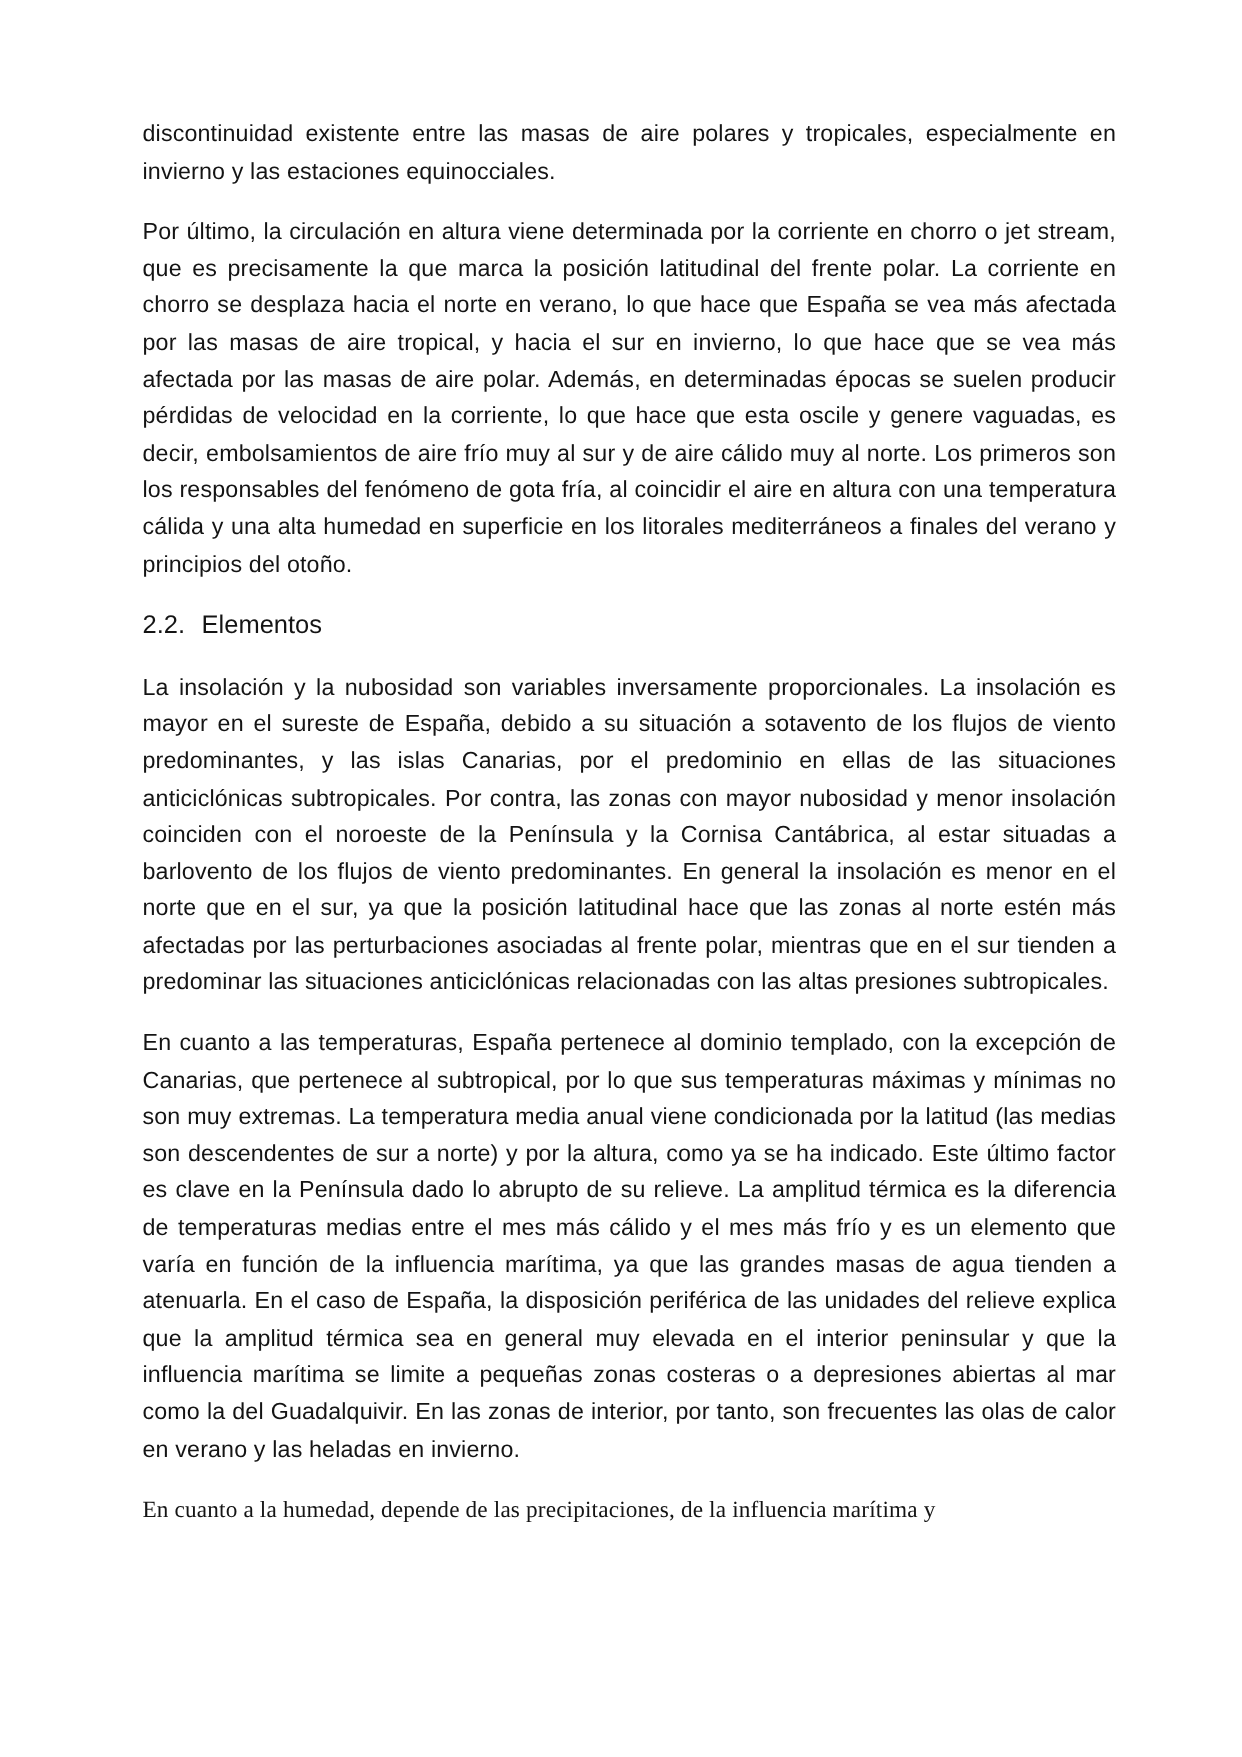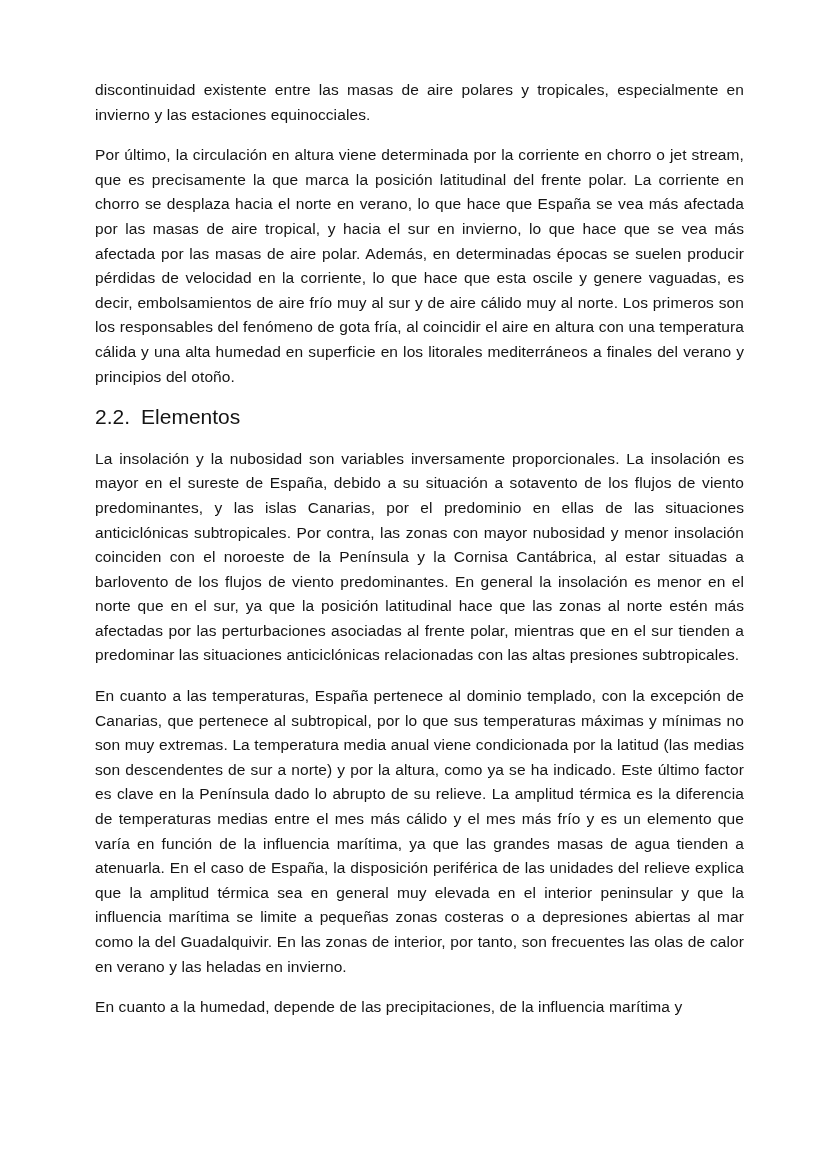--- a/index.html
+++ b/index.html
@@ -33,7 +33,7 @@
   }
   .section-heading {
     margin: 8px 0 17px 0;
-    font-size: 21px;
+    font-size: 17px;
     line-height: 24.6px;
     font-weight: 400;
     text-align: left;

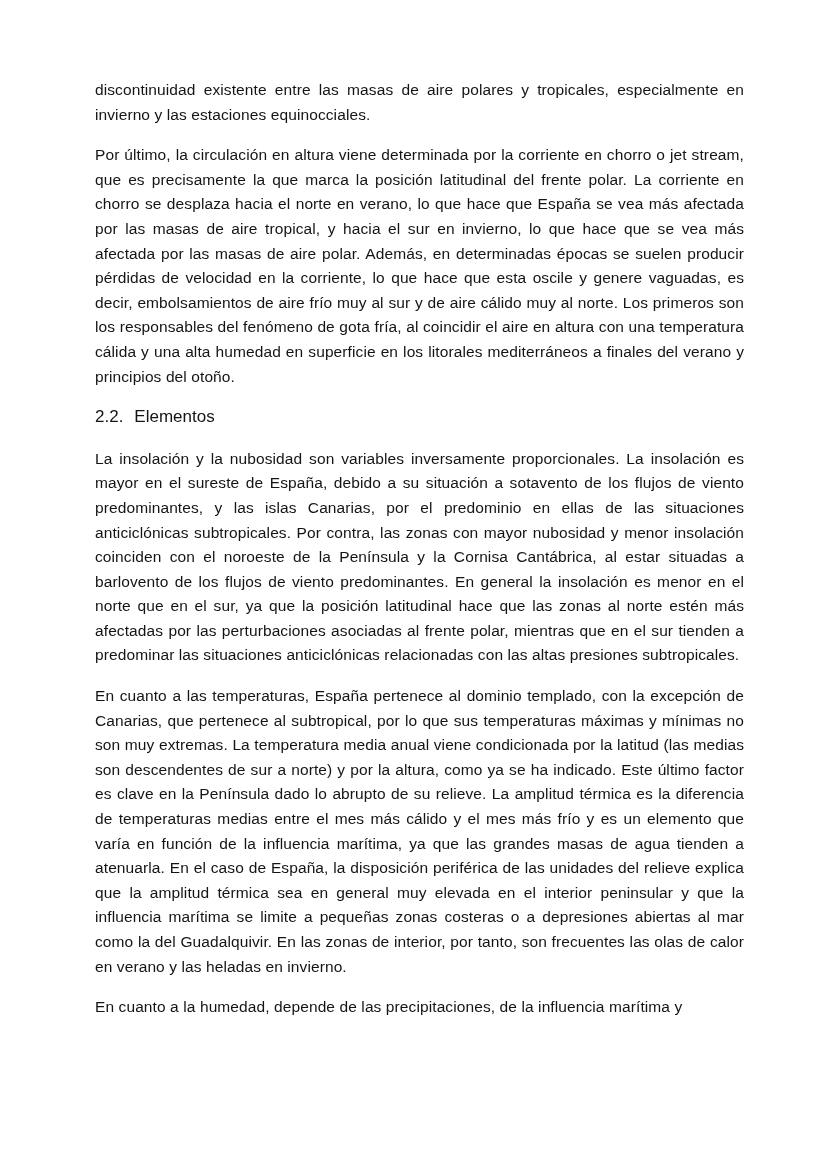--- a/index.html
+++ b/index.html
@@ -30,6 +30,7 @@
   }
   .para:last-child {
     margin-bottom: 0;
+    font-family: Liberation Serif, serif;
   }
   .section-heading {
     margin: 8px 0 17px 0;

